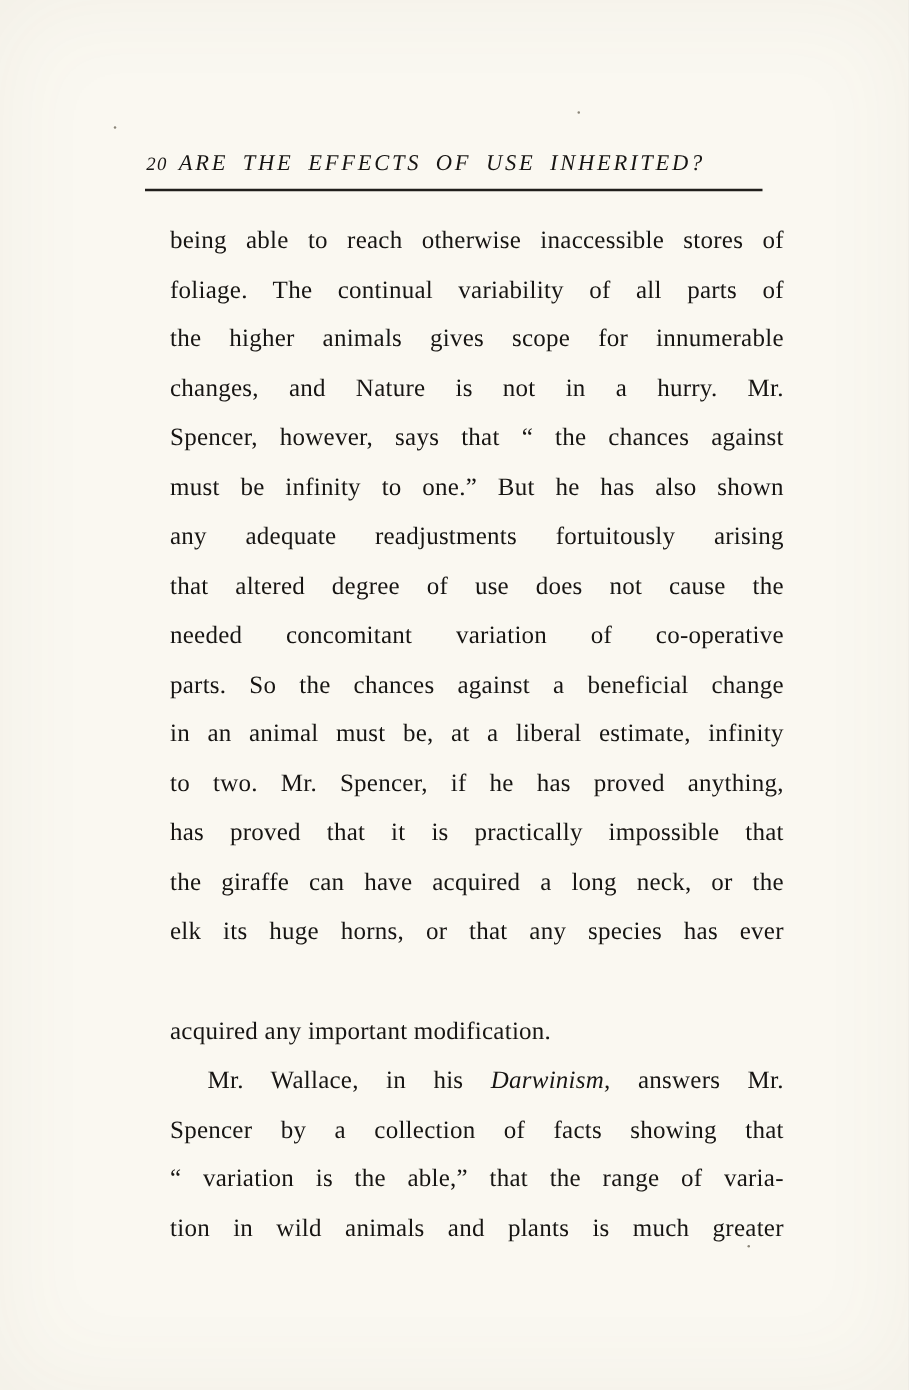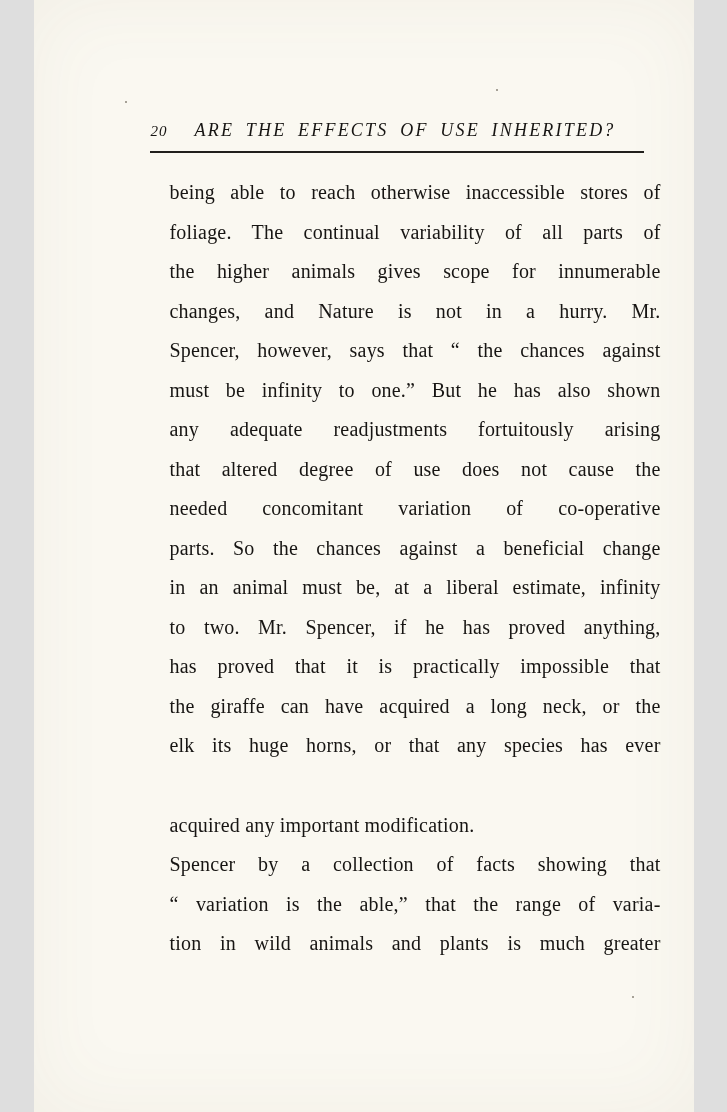--- a/index.html
+++ b/index.html
@@ -6,7 +6,7 @@
   body { background: #dedede; }
   .page {
     position: relative;
-    width: 660px;
+    width: 727px;
     height: 1112px;
     margin: 0 auto;
     background: #faf8f1;

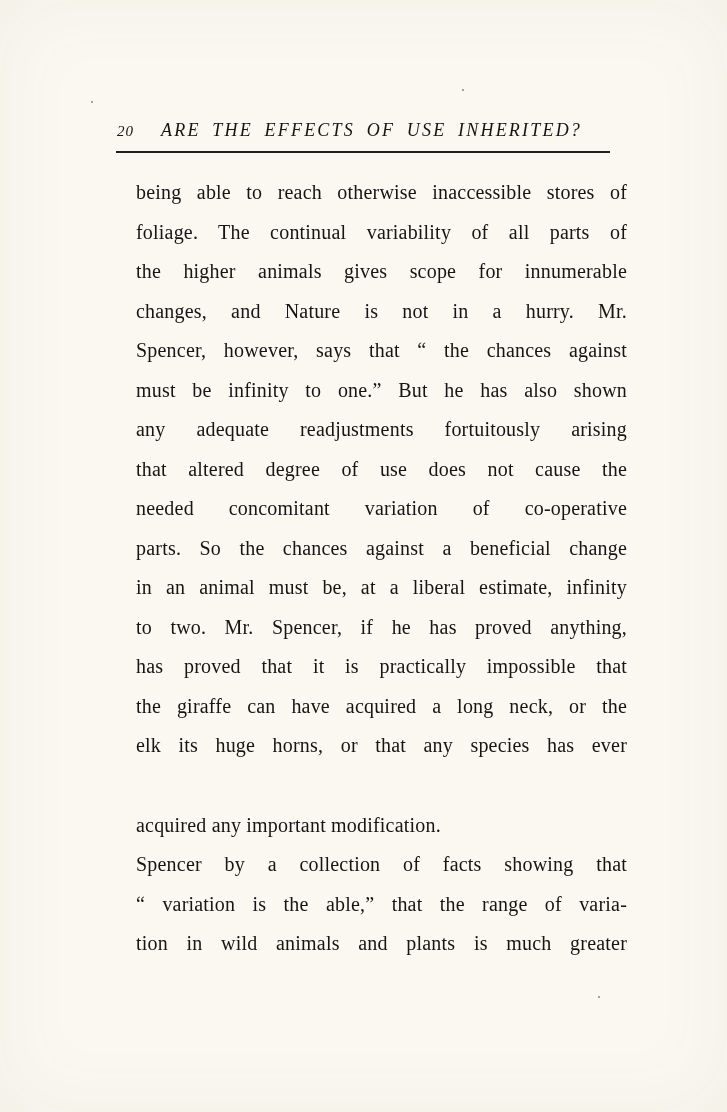--- a/index.html
+++ b/index.html
@@ -35,7 +35,6 @@
     letter-spacing: 2.2px;
     word-spacing: 5px;
     white-space: nowrap;
-    margin-left: 18px;
   }
   .rule {
     position: absolute;

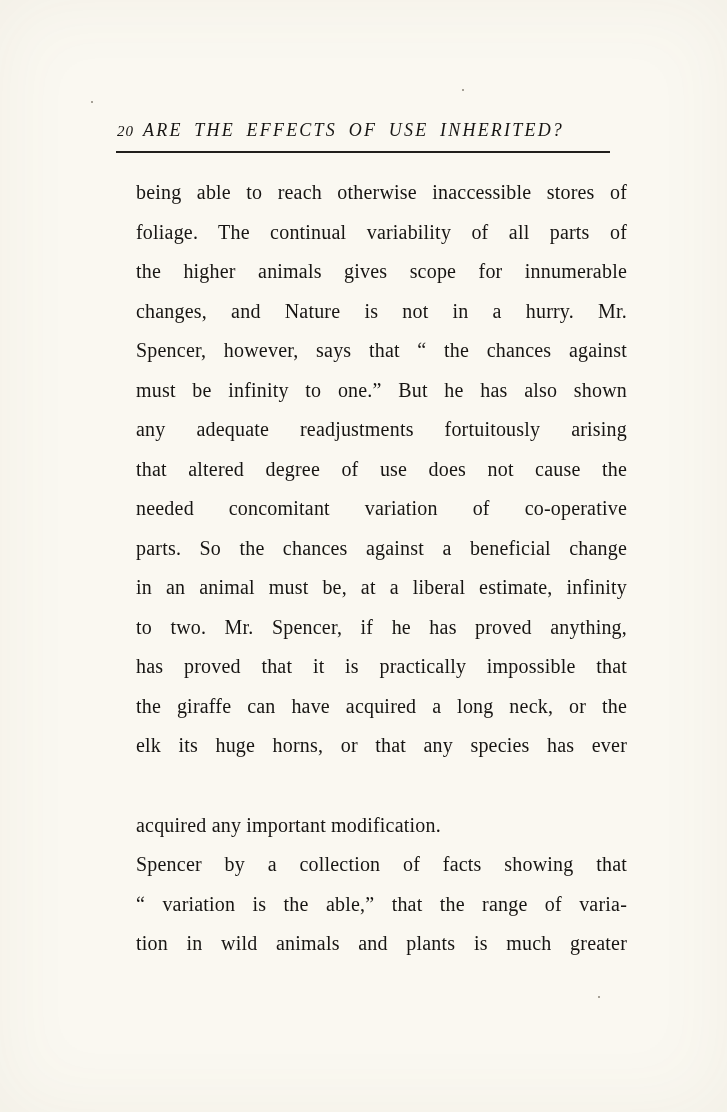--- a/index.html
+++ b/index.html
@@ -110,6 +110,7 @@
         <div class="line no-just"><span class="">acquired any important modification.</span></div>
       </div>
       <div class="paragraph">
+        <div class="line first-indent"><span class="">Mr. Wallace, in his </span><span class="italic">Darwinism,</span><span class=""> answers Mr.</span></div>
         <div class="line"><span class="">Spencer by a collection of facts showing that</span></div>
         <div class="line"><span class="">“ variation is the able,” that the range of varia-</span></div>
         <div class="line"><span class="">tion in wild animals and plants is much greater</span></div>

